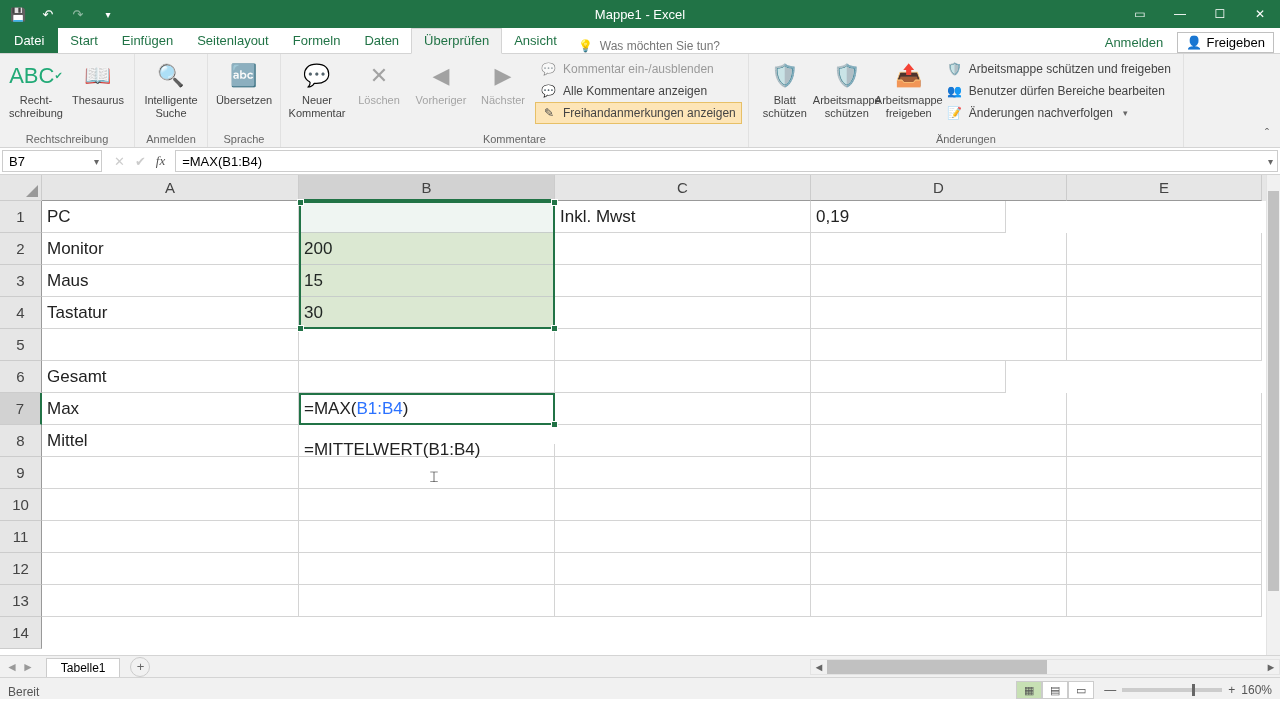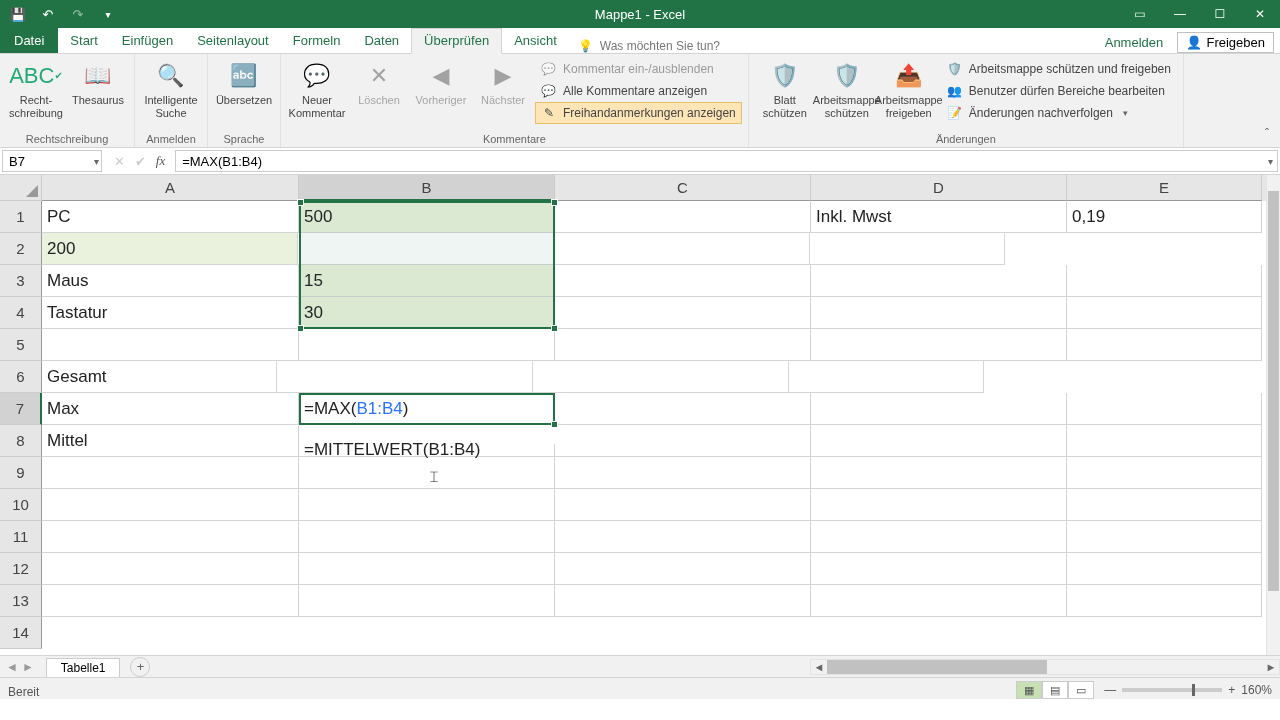--- a/index.html
+++ b/index.html
@@ -288,7 +288,6 @@
   <div class="cells" id="cells">
       <div class="row">
         <div class="cell" style="width: 257px;">PC</div>
-        <div class="cell hl" style="width: 256px;">500</div>
         <div class="cell" style="width: 256px;"></div>
         <div class="cell" style="width: 256px;">Inkl. Mwst</div>
         <div class="cell" style="width: 195px;">0,19</div>

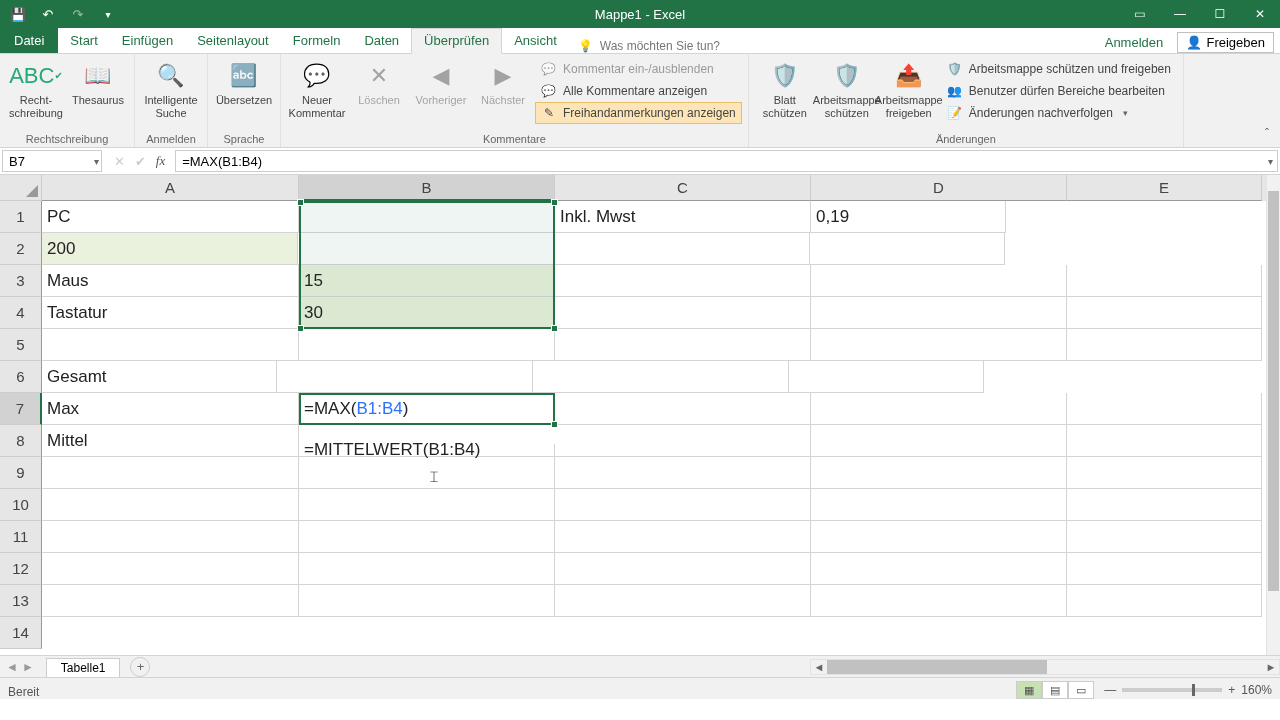--- a/index.html
+++ b/index.html
@@ -293,6 +293,7 @@
         <div class="cell" style="width: 195px;">0,19</div>
       </div>
       <div class="row">
+        <div class="cell" style="width: 257px;">Monitor</div>
         <div class="cell hl" style="width: 256px;">200</div>
         <div class="cell" style="width: 256px;"></div>
         <div class="cell" style="width: 256px;"></div>

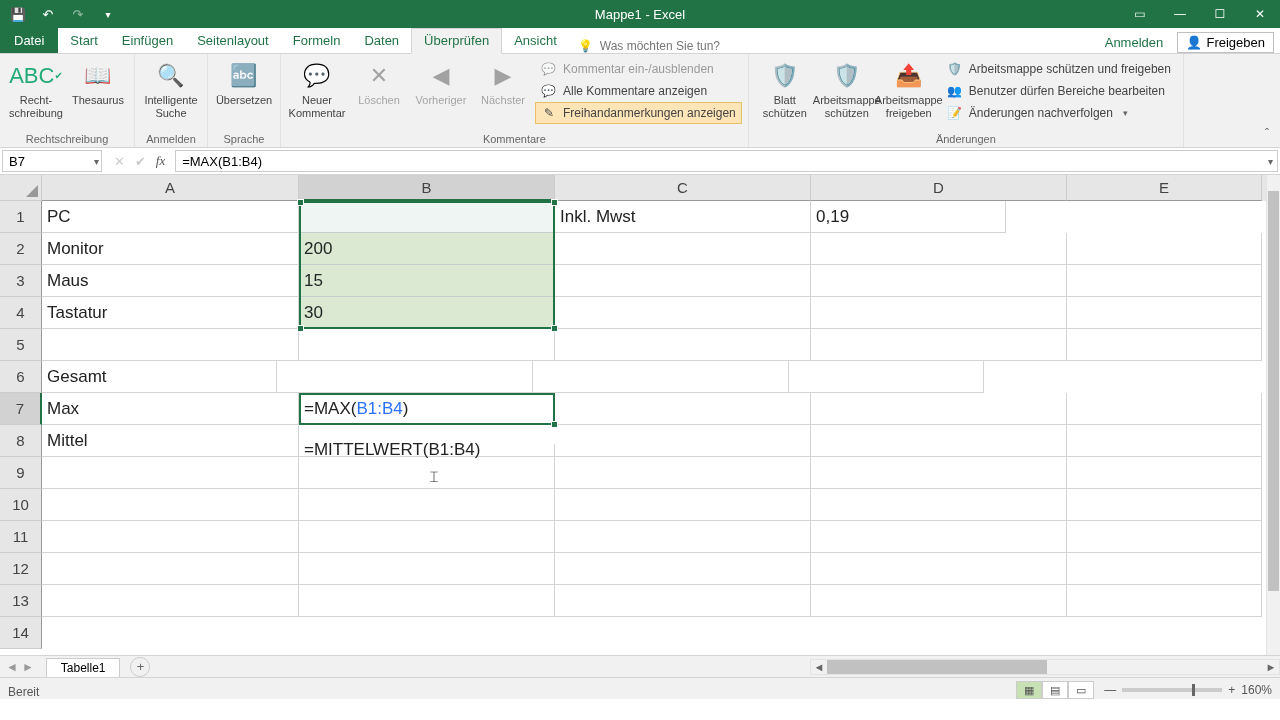--- a/index.html
+++ b/index.html
@@ -321,7 +321,7 @@
         <div class="cell" style="width: 195px;"></div>
       </div>
       <div class="row">
-        <div class="cell" style="width: 235px;">Gesamt</div>
+        <div class="cell" style="width: 257px;">Gesamt</div>
         <div class="cell" style="width: 256px;"></div>
         <div class="cell" style="width: 256px;"></div>
         <div class="cell" style="width: 195px;"></div>

